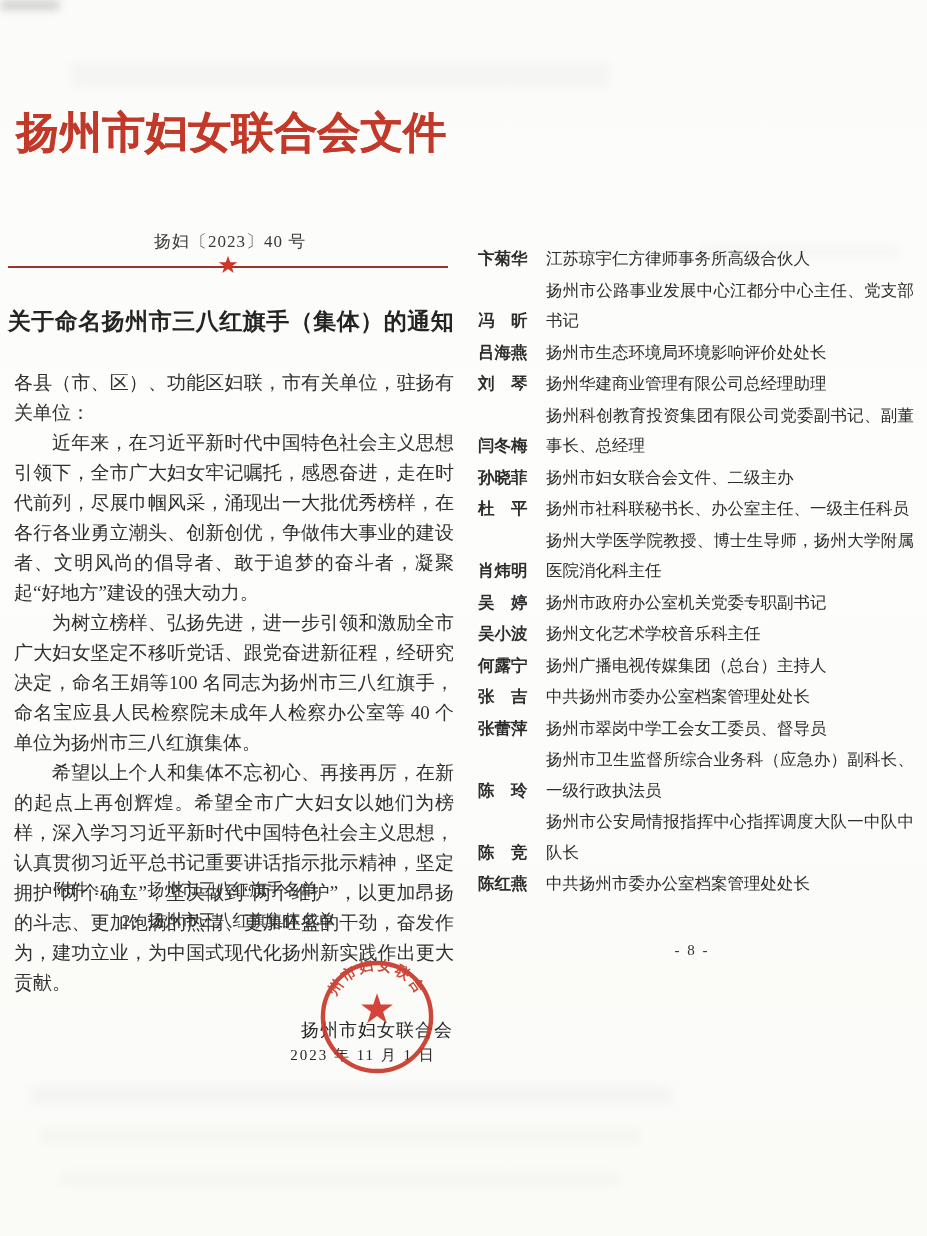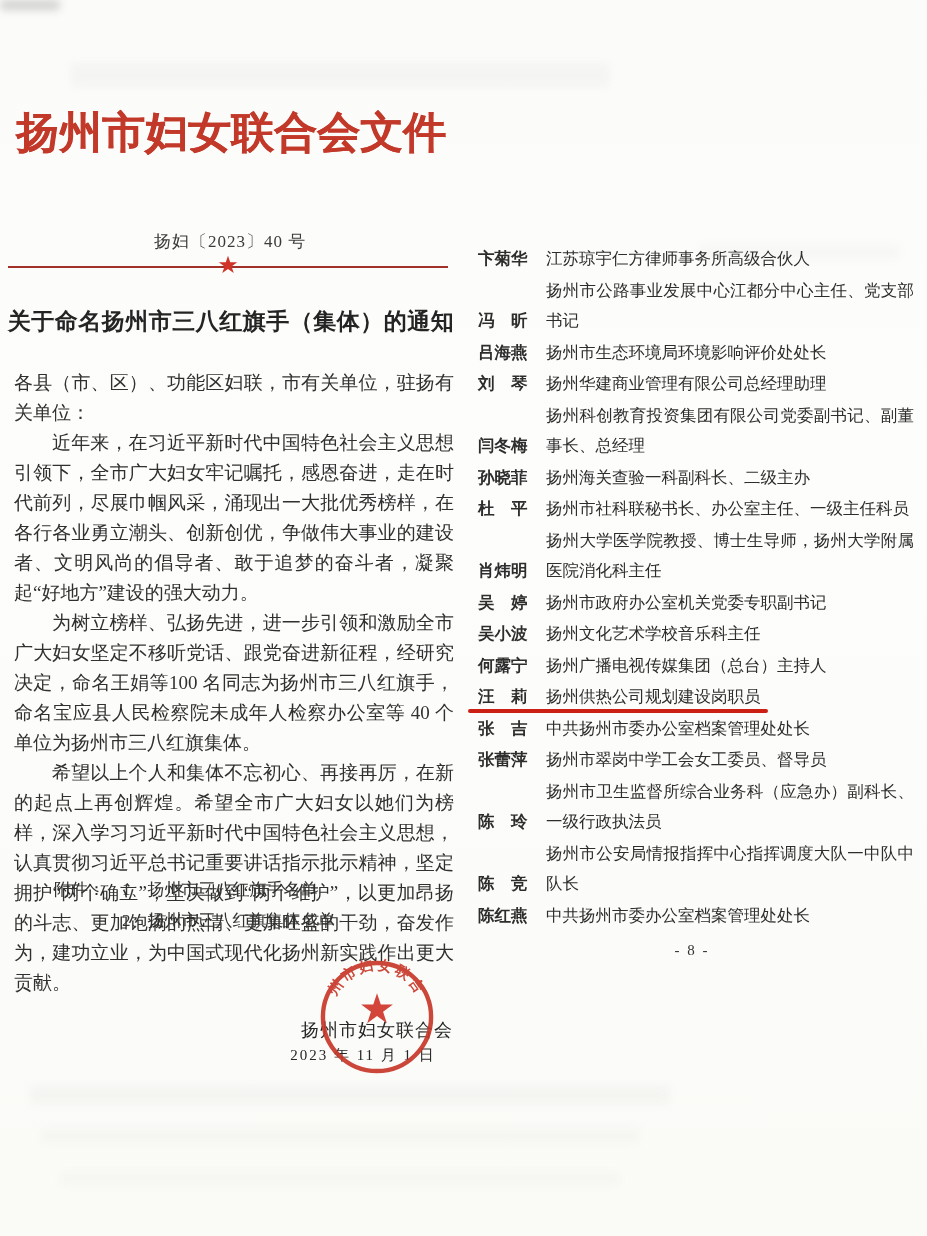--- a/index.html
+++ b/index.html
@@ -191,7 +191,7 @@
 
       <div class="entry-row">
         <span class="entry-name">孙晓菲</span>
-        <span class="entry-title">扬州海关查验一科副科长、二级主办</span>
+        <span class="entry-title">扬州市妇女联合会文件、二级主办</span>
 
       </div>
 

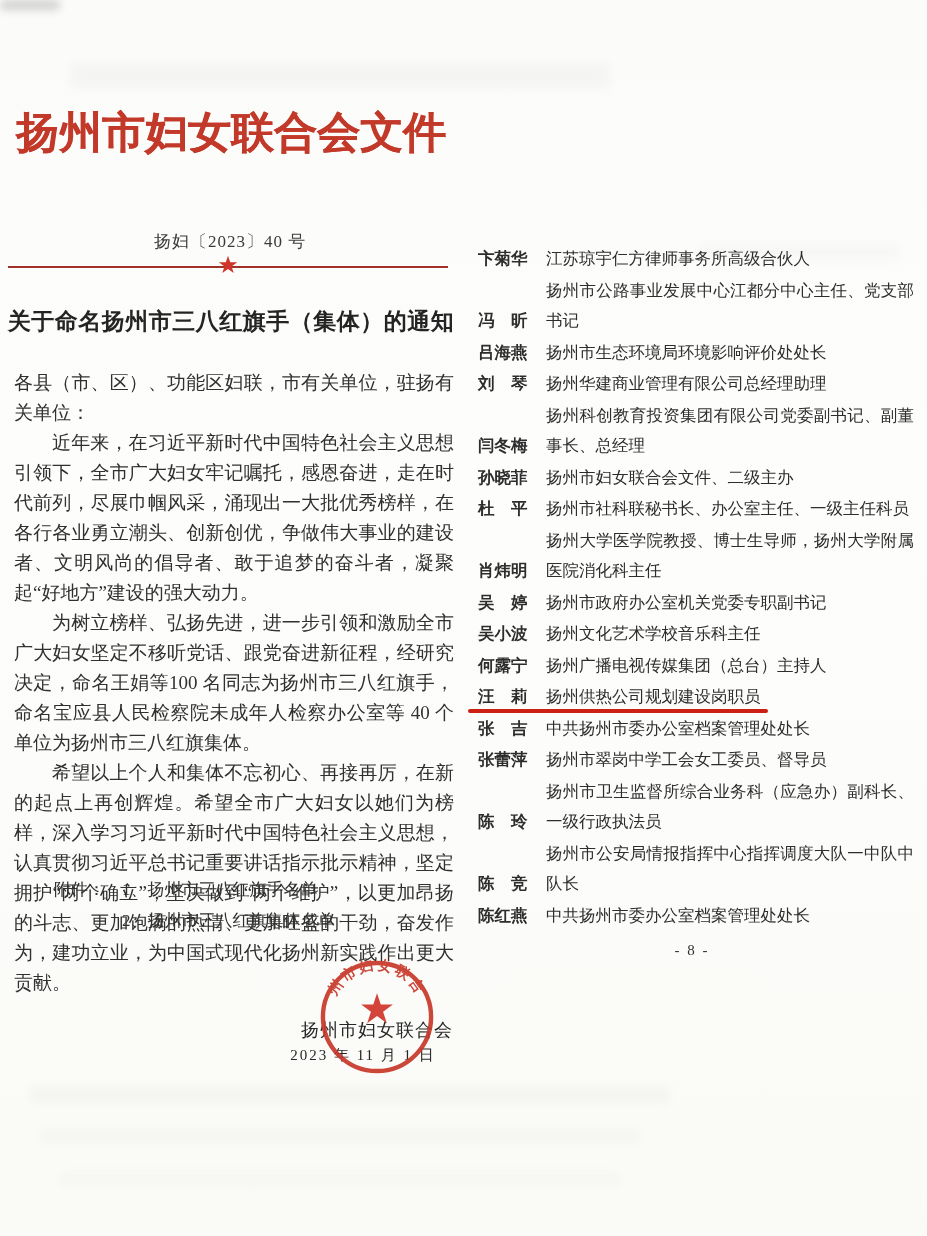--- a/index.html
+++ b/index.html
@@ -225,11 +225,6 @@
 
       </div>
 
-      <div class="entry-row highlighted">
-        <span class="entry-name">汪　莉</span>
-        <span class="entry-title">扬州供热公司规划建设岗职员</span>
-        <span class="hl-underline"></span>
-      </div>
 
       <div class="entry-row">
         <span class="entry-name">张　吉</span>

